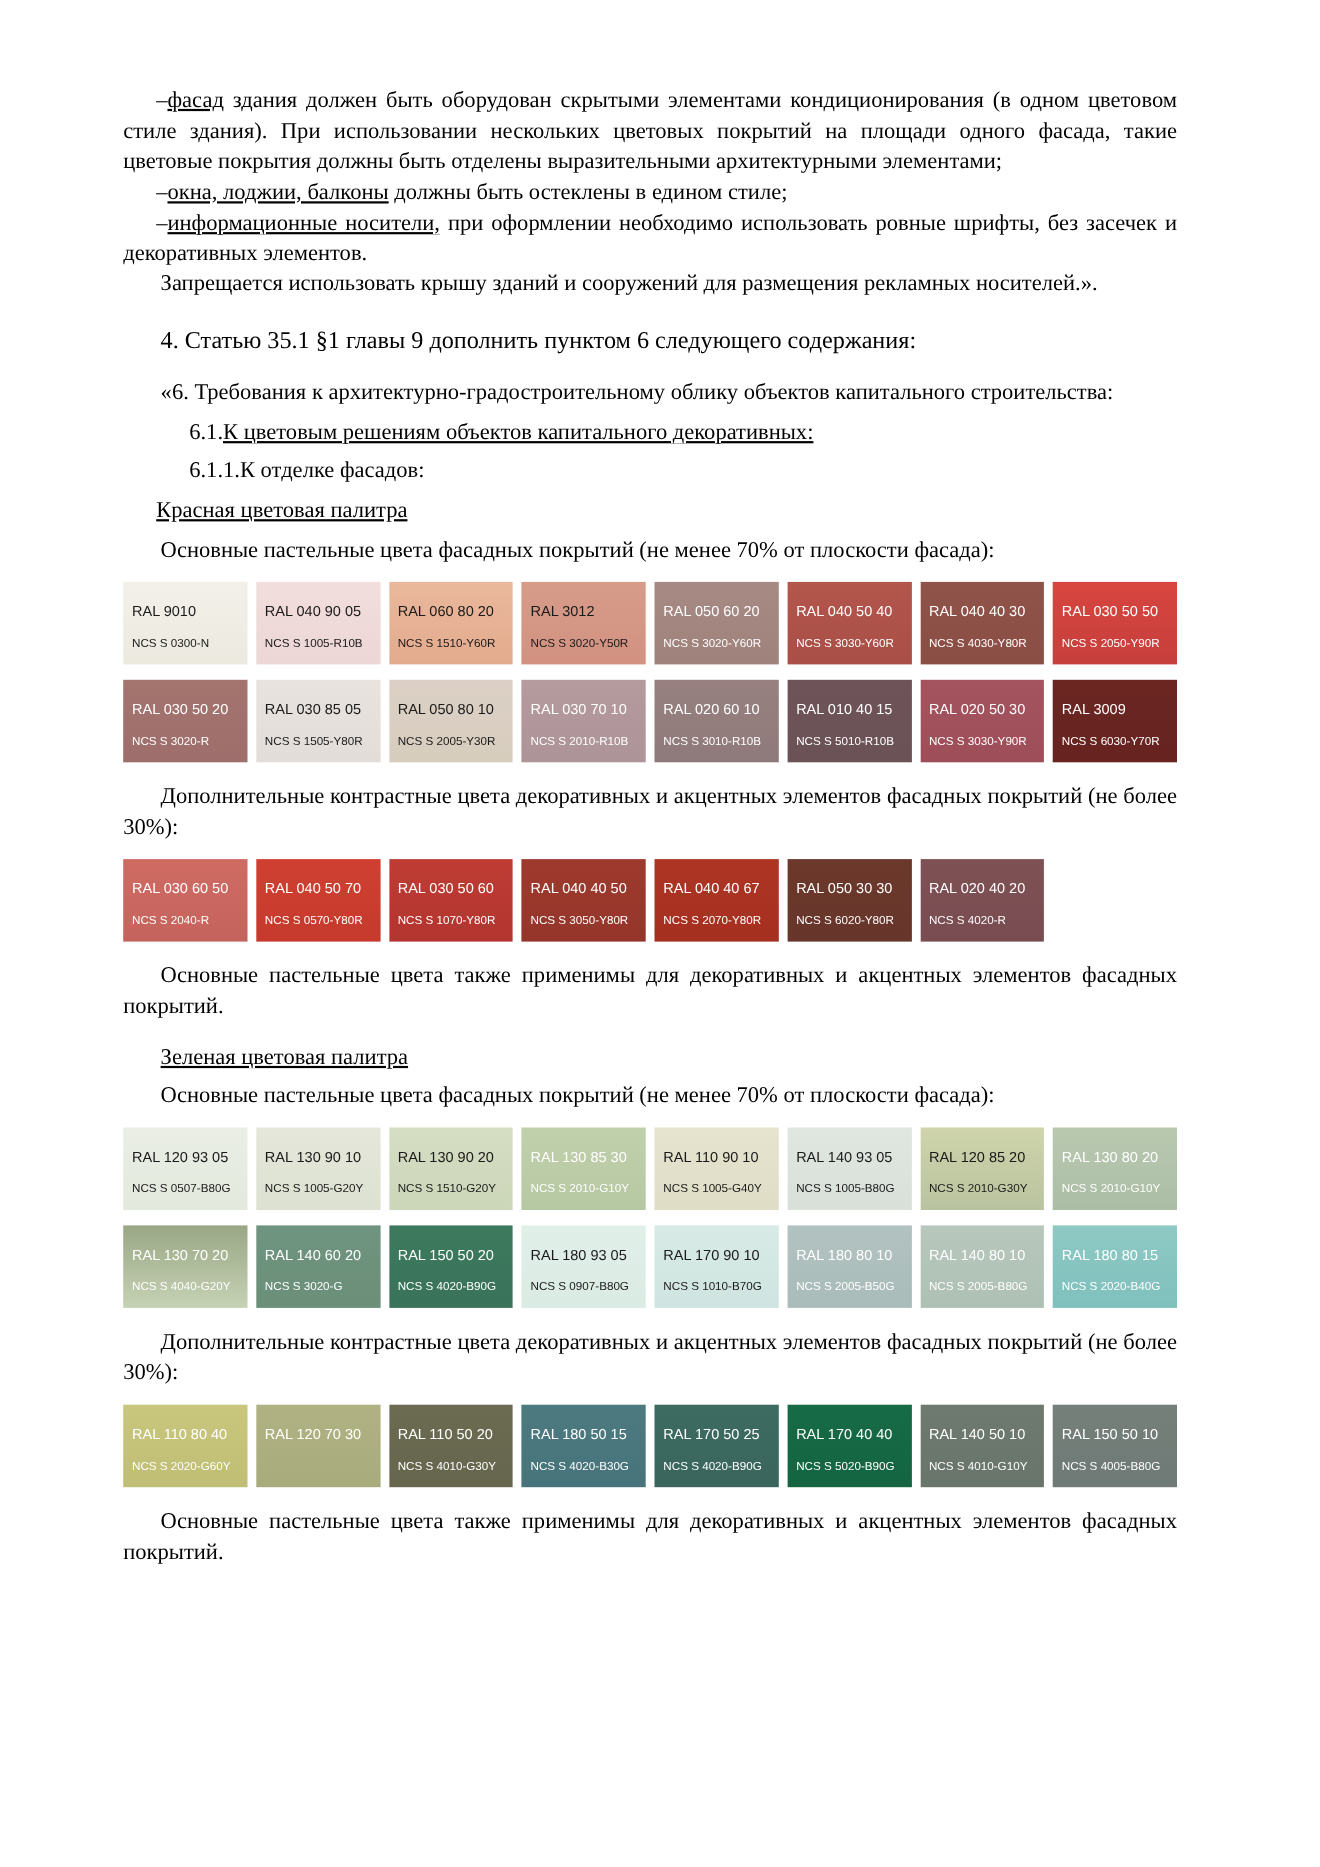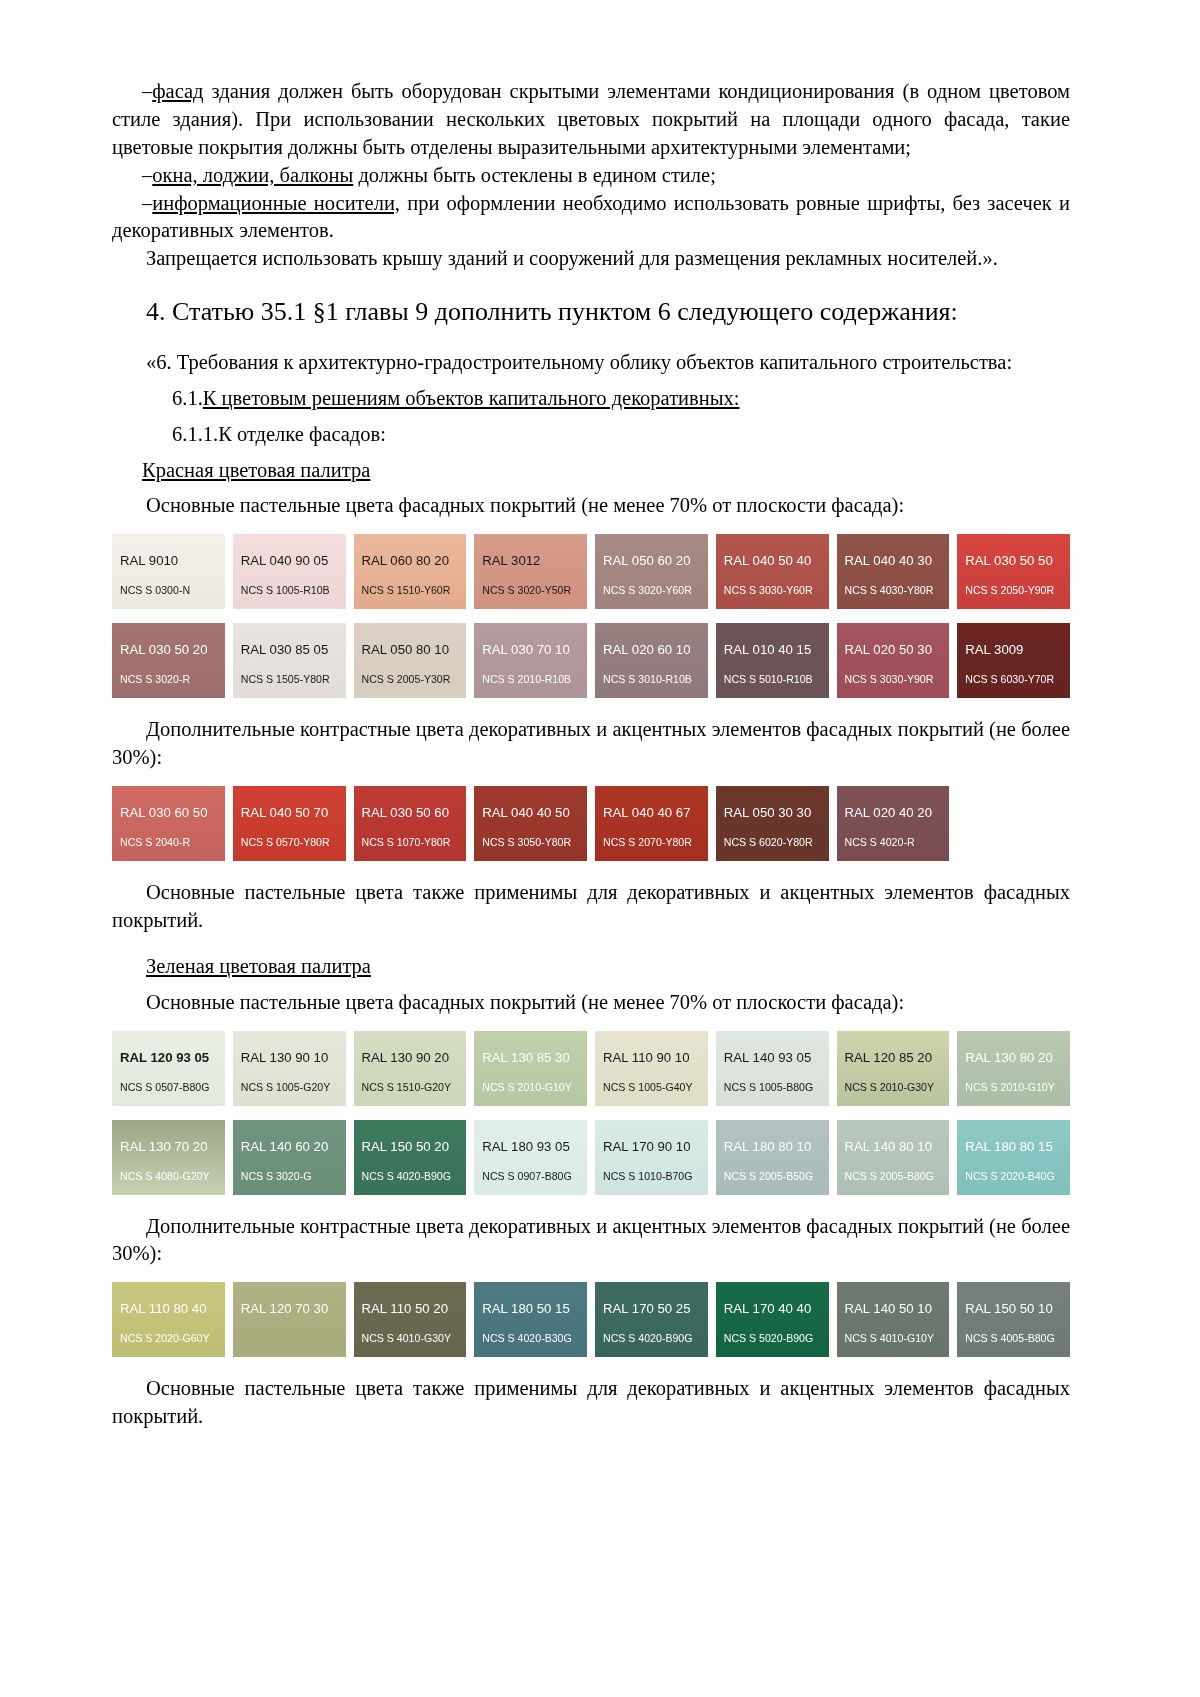--- a/index.html
+++ b/index.html
@@ -36,7 +36,7 @@
   .u { text-decoration: underline; }
   .heading-num {
     margin: 22px 0 0 0;
-    font-size: 26px;
+    font-size: 22px;
     text-indent: 34px;
     text-align: left;
     line-height: 1.3;

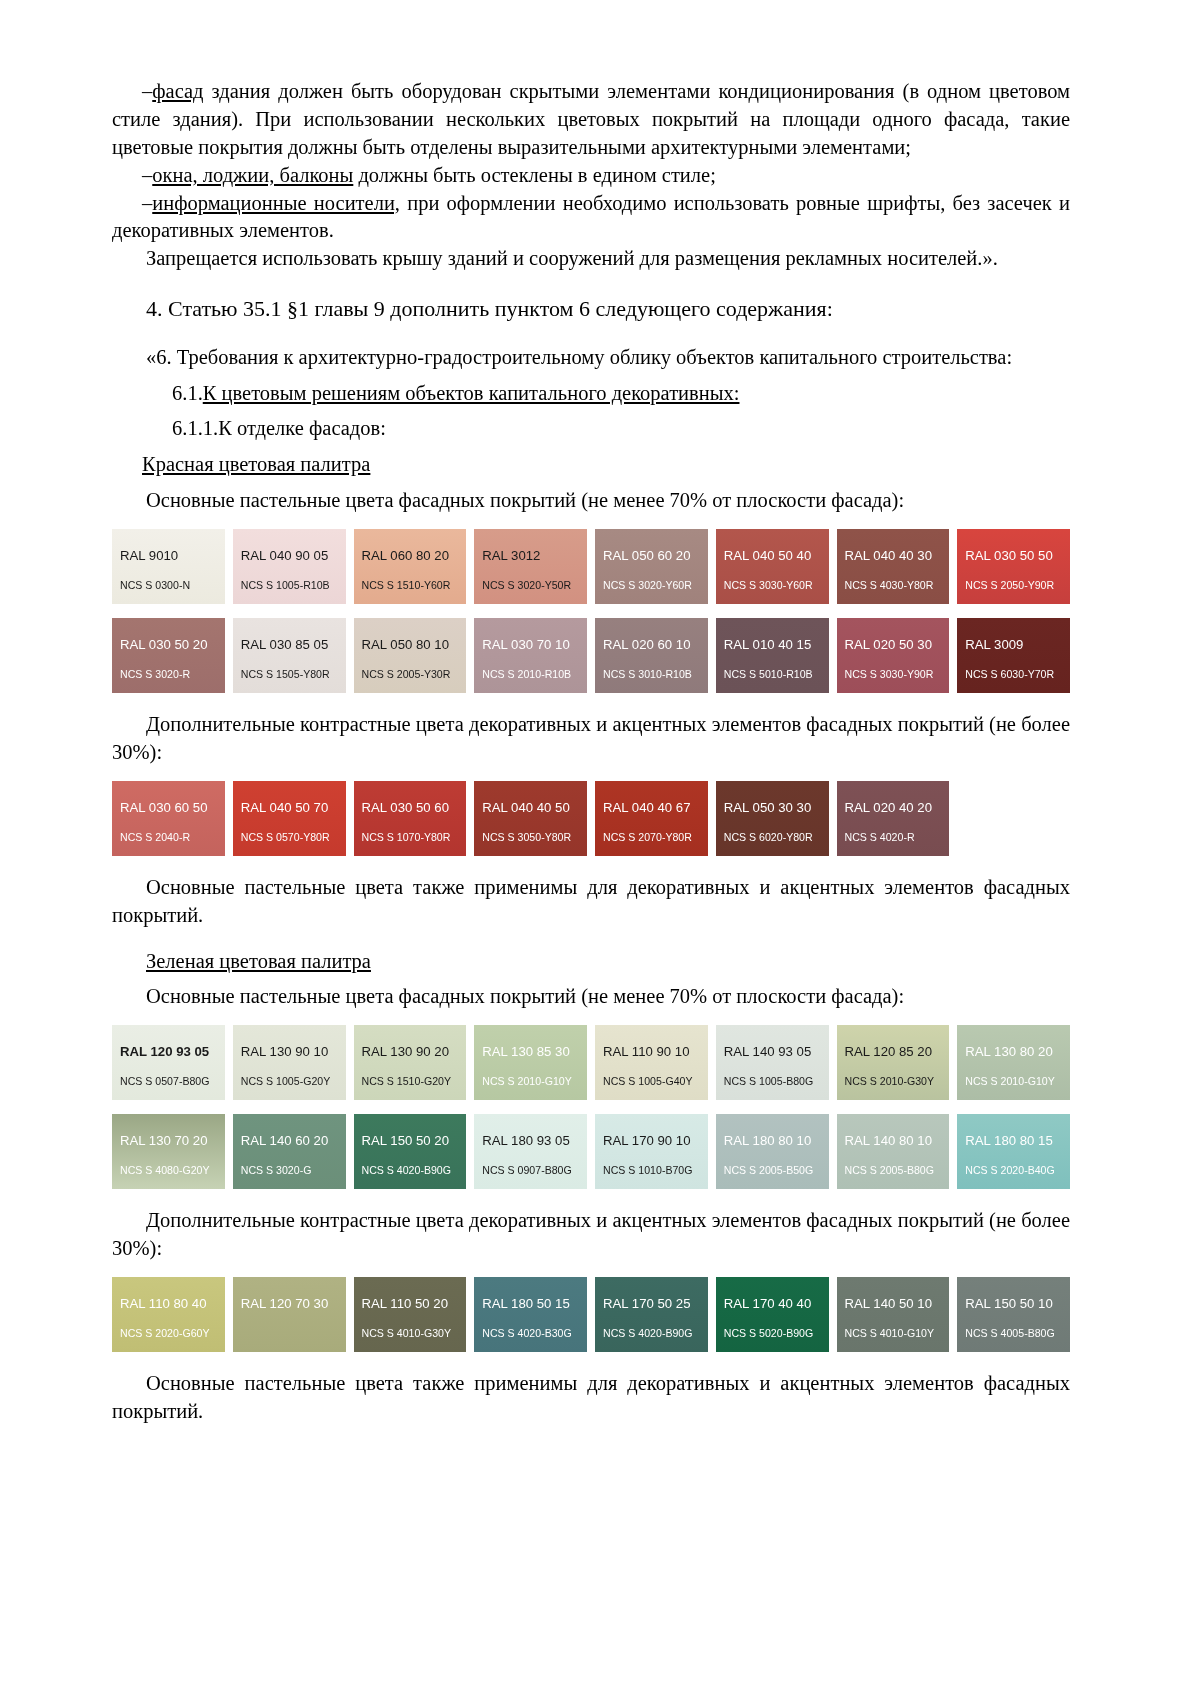--- a/index.html
+++ b/index.html
@@ -223,7 +223,7 @@
 
   <div class="grid" id="green-row1">
       <div class="sw" style="background: linear-gradient(rgb(234, 238, 229) 0%, rgb(227, 233, 221) 100%);">
-        <span class="ral" style="color: rgb(26, 26, 26); font-weight: bold;">RAL 120 93 05</span>
+        <span class="ral" style="color: rgb(26, 26, 26);">RAL 120 93 05</span>
         <span class="ncs" style="color: rgb(26, 26, 26);">NCS S 0507-B80G</span>
       </div>
       <div class="sw" style="background: linear-gradient(rgb(228, 231, 217) 0%, rgb(221, 225, 210) 100%);">

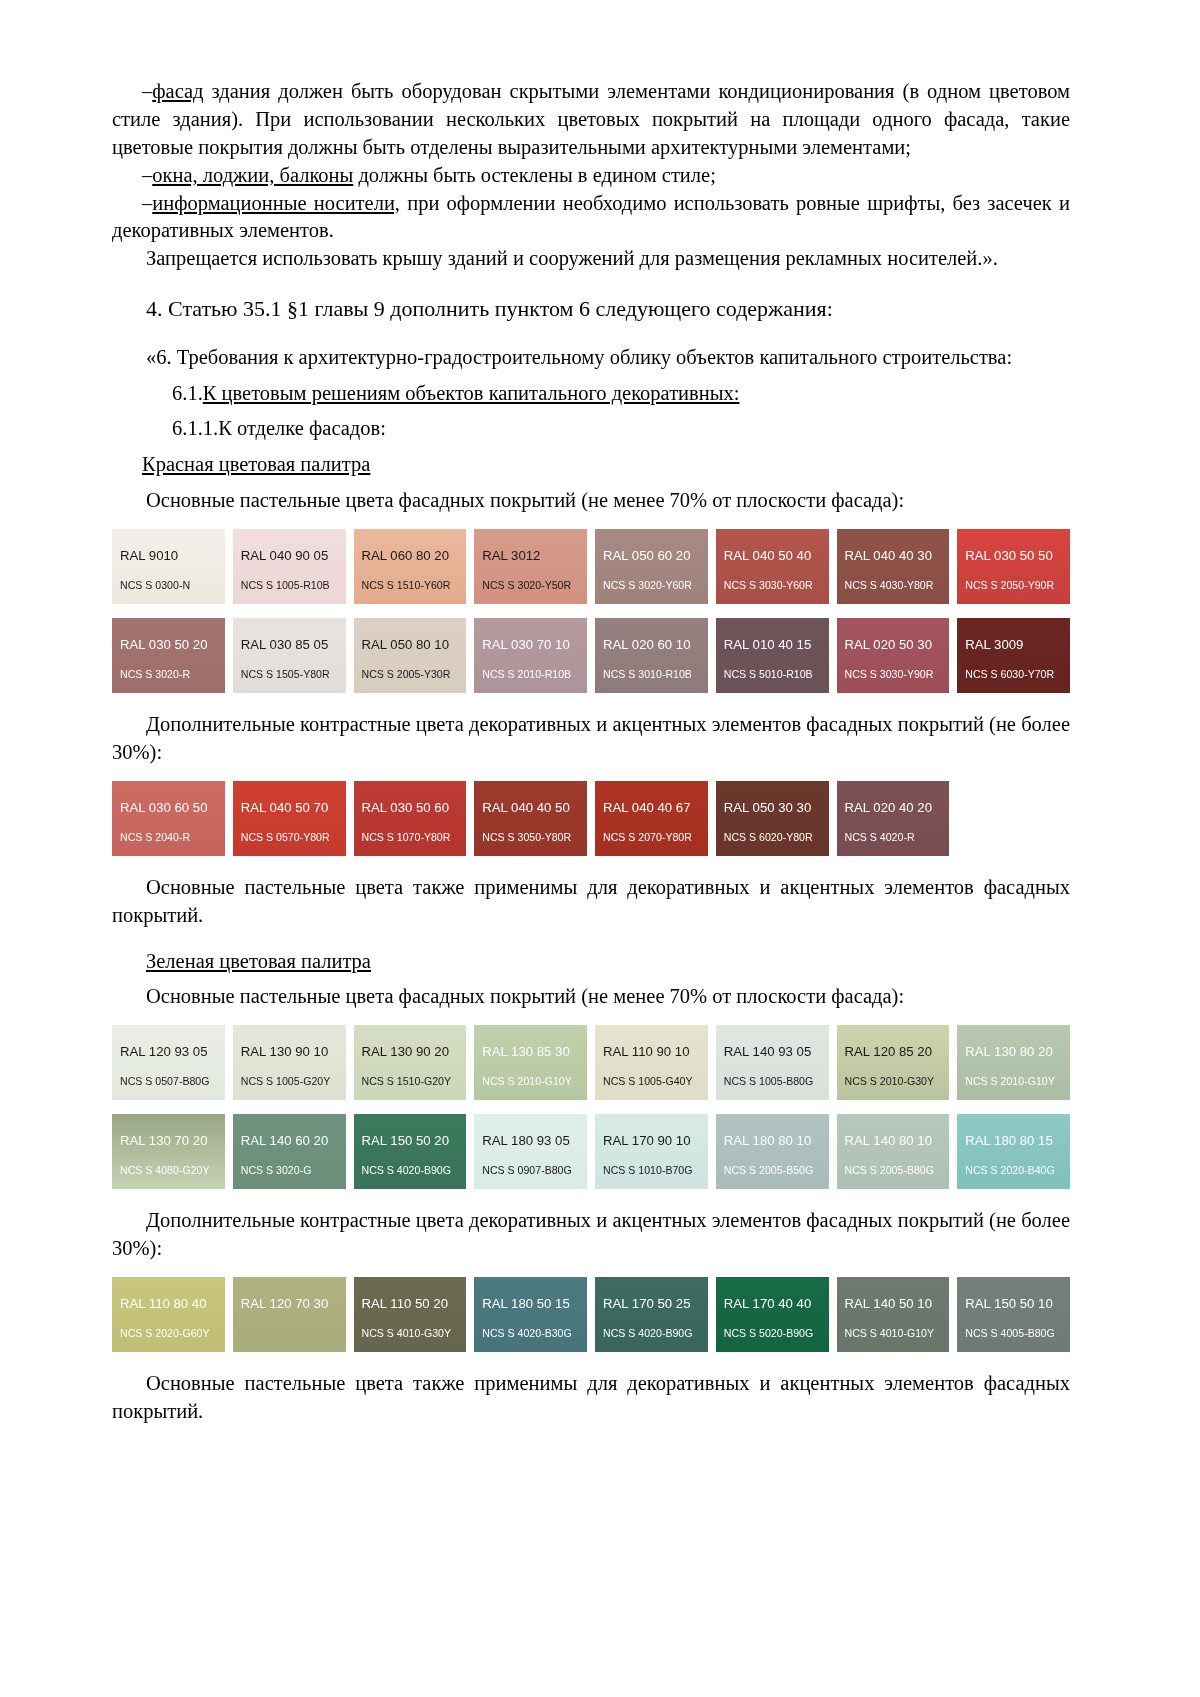--- a/index.html
+++ b/index.html
@@ -258,7 +258,7 @@
   <div class="grid" id="green-row2">
       <div class="sw" style="background: linear-gradient(rgb(154, 167, 133) 0%, rgb(198, 210, 180) 100%);">
         <span class="ral" style="color: rgb(255, 255, 255);">RAL 130 70 20</span>
-        <span class="ncs" style="color: rgb(255, 255, 255);">NCS S 4080-G20Y</span>
+        <span class="ncs" style="color: rgb(255, 255, 255);">NCS S 4040-G20Y</span>
       </div>
       <div class="sw" style="background: linear-gradient(rgb(111, 148, 127) 0%, rgb(107, 143, 121) 100%);">
         <span class="ral" style="color: rgb(255, 255, 255);">RAL 140 60 20</span>

